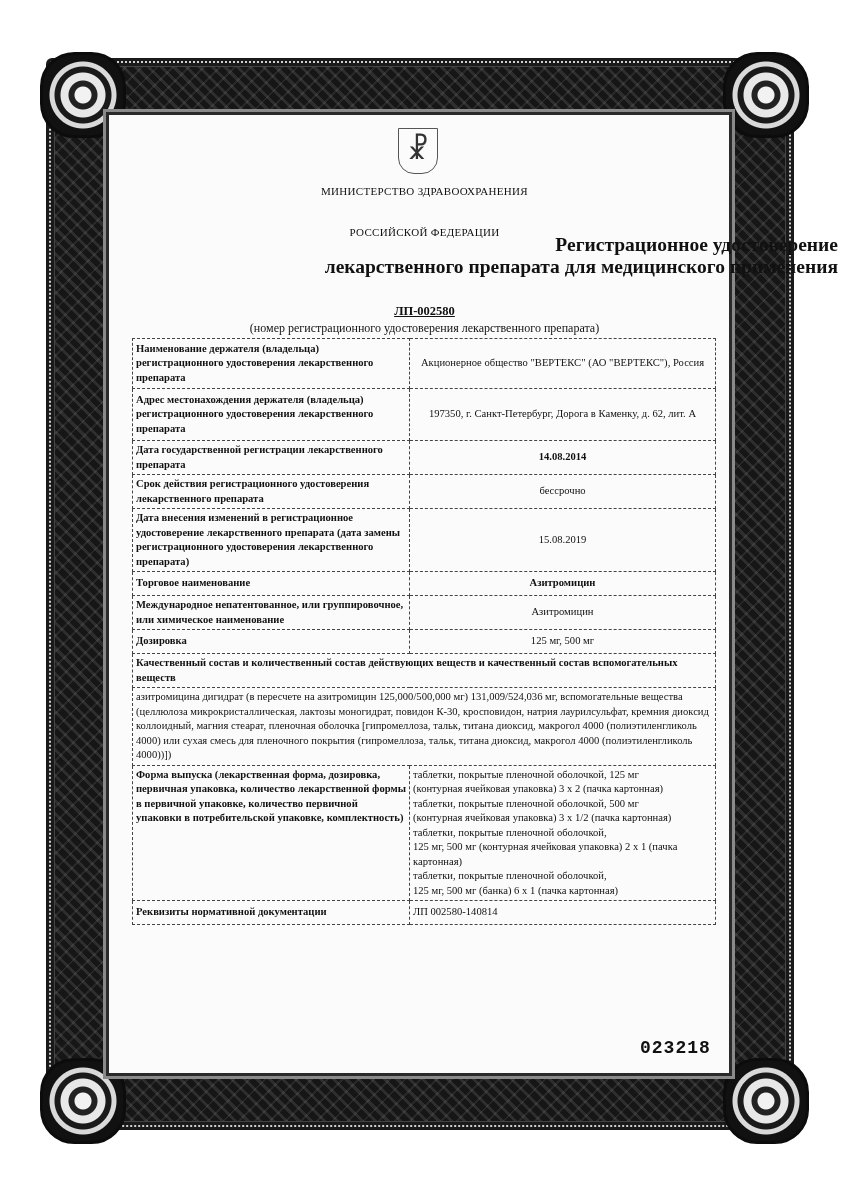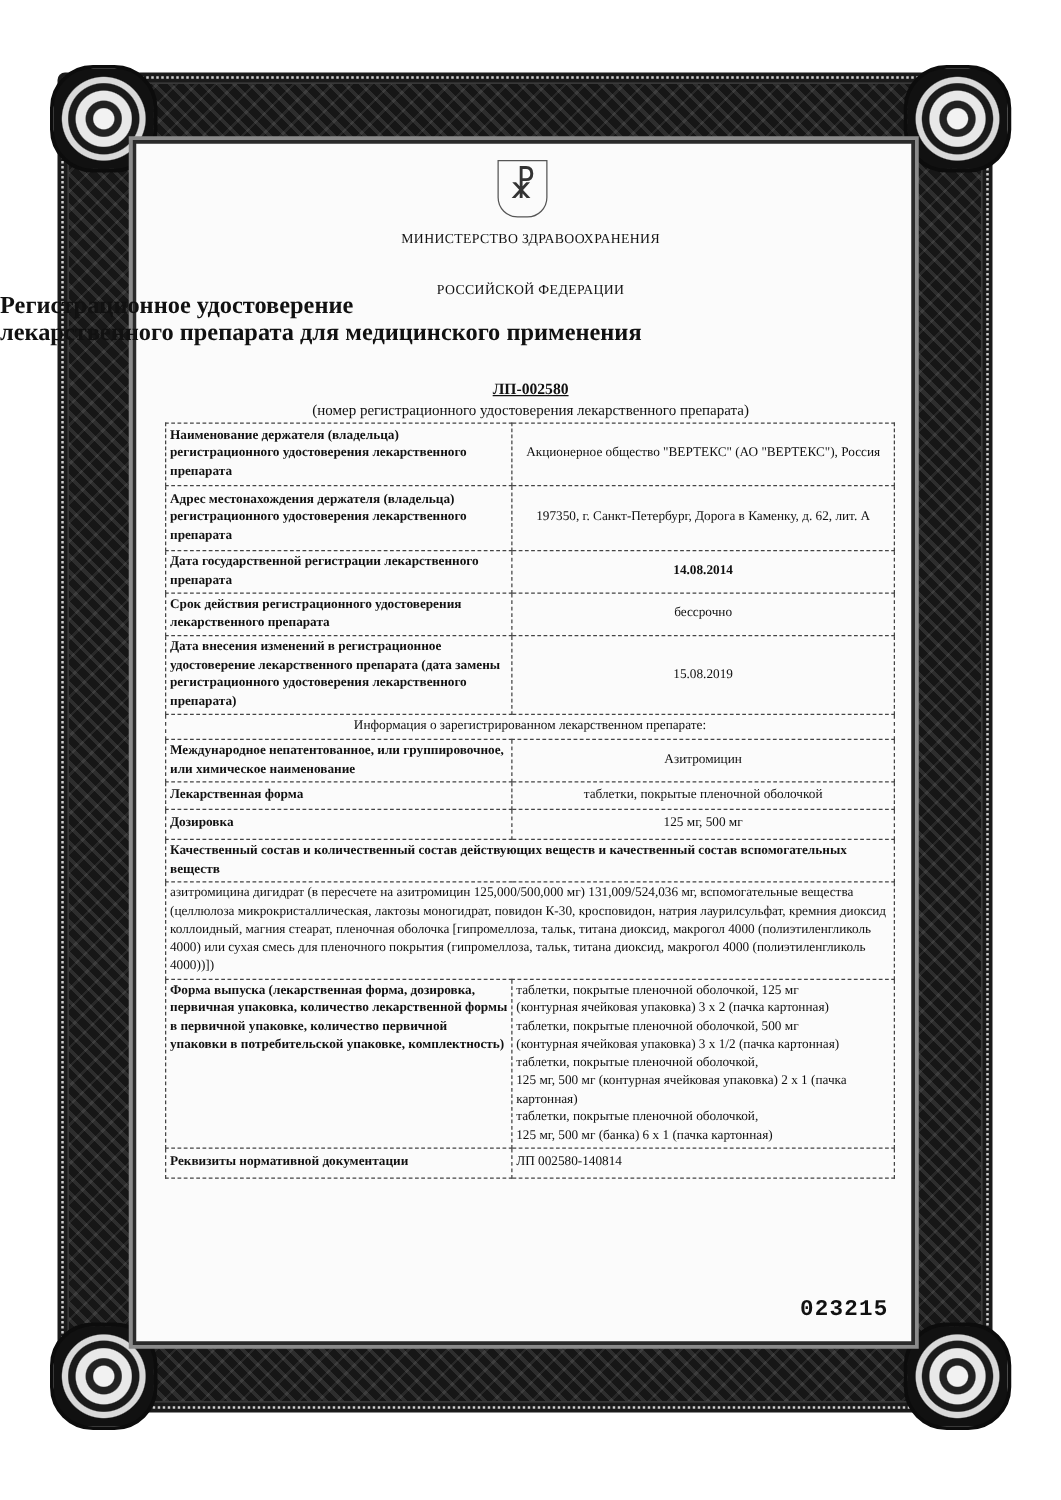--- a/index.html
+++ b/index.html
@@ -25,7 +25,7 @@
             border-radius:0 0 16px 16px; text-align:center; font-size:28px; line-height:42px; color:#333; }
   .ministry { position:absolute; left:0; width:849px; text-align:center; font-size:11px; letter-spacing:0.3px; }
   .m1 { top:185px; } .m2 { top:202px;margin-top:24px; }
-  .title { position:absolute; left:0; width:838px; text-align:left; font-weight:bold; font-size:19.5px; }
+  .title { position:absolute; left:0; width:838px; text-align:right; font-weight:bold; font-size:19.5px; }
   .t1 { top:234px; } .t2 { top:256px; }
   .reg-no { position:absolute; left:0; width:849px; top:304px; text-align:center; font-weight:bold; font-size:12.5px; text-decoration:underline; }
   .reg-caption { position:absolute; left:0; width:849px; top:321px; text-align:center; font-size:12px; }

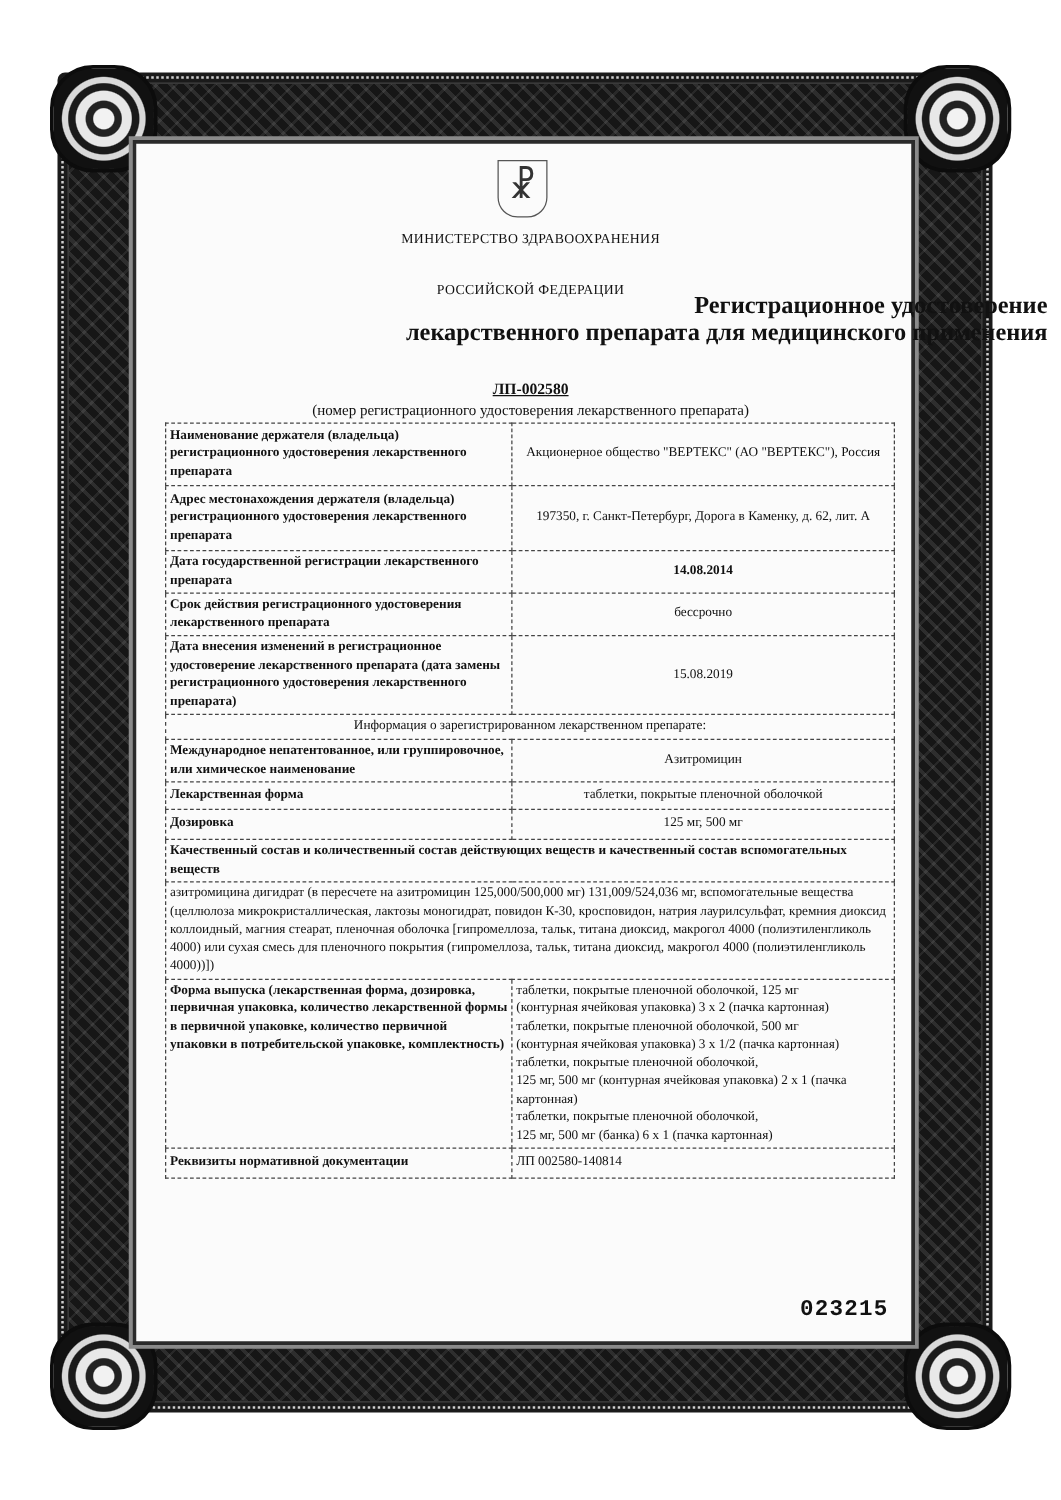--- a/index.html
+++ b/index.html
@@ -86,6 +86,10 @@
   <tr style="height:20px">
     <td colspan="2" class="full">Информация о зарегистрированном лекарственном препарате:</td>
   </tr>
+  <tr style="height:24px">
+    <td class="lbl">Торговое наименование</td>
+    <td class="val" style="font-weight:bold">Азитромицин</td>
+  </tr>
   <tr style="height:34px">
     <td class="lbl">Международное непатентованное, или группировочное, или химическое наименование</td>
     <td class="val">Азитромицин</td>

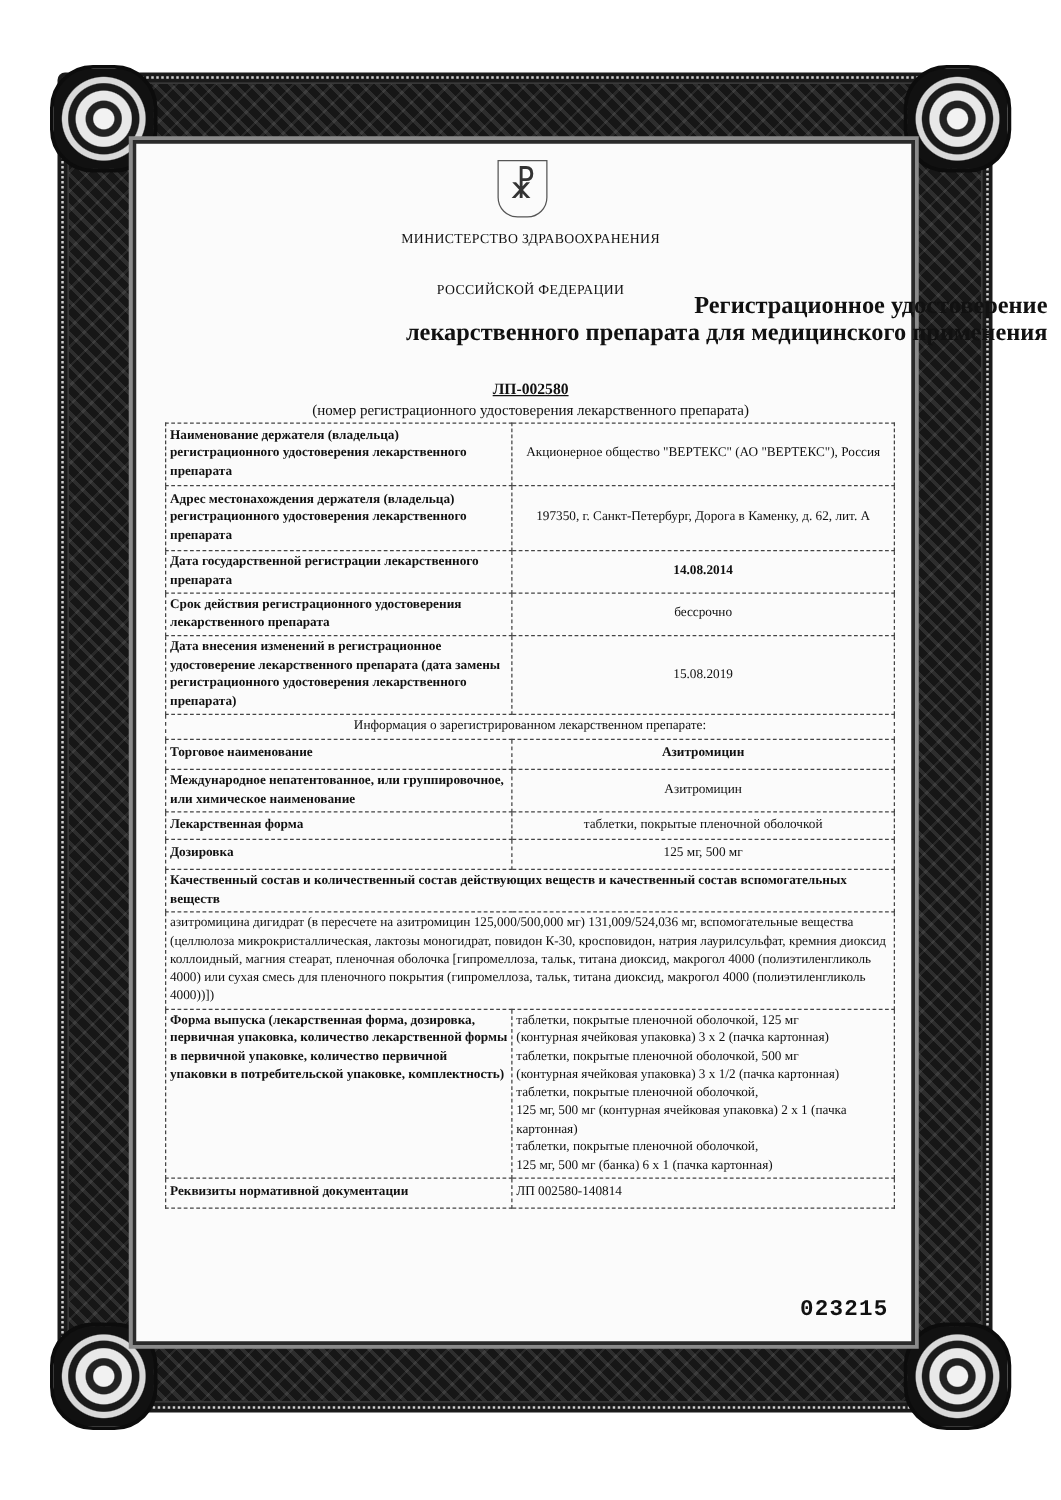--- a/index.html
+++ b/index.html
@@ -83,9 +83,6 @@
     <td class="lbl">Дата внесения изменений в регистрационное удостоверение лекарственного препарата (дата замены регистрационного удостоверения лекарственного препарата)</td>
     <td class="val">15.08.2019</td>
   </tr>
-  <tr style="height:20px">
-    <td colspan="2" class="full">Информация о зарегистрированном лекарственном препарате:</td>
-  </tr>
   <tr style="height:24px">
     <td class="lbl">Торговое наименование</td>
     <td class="val" style="font-weight:bold">Азитромицин</td>

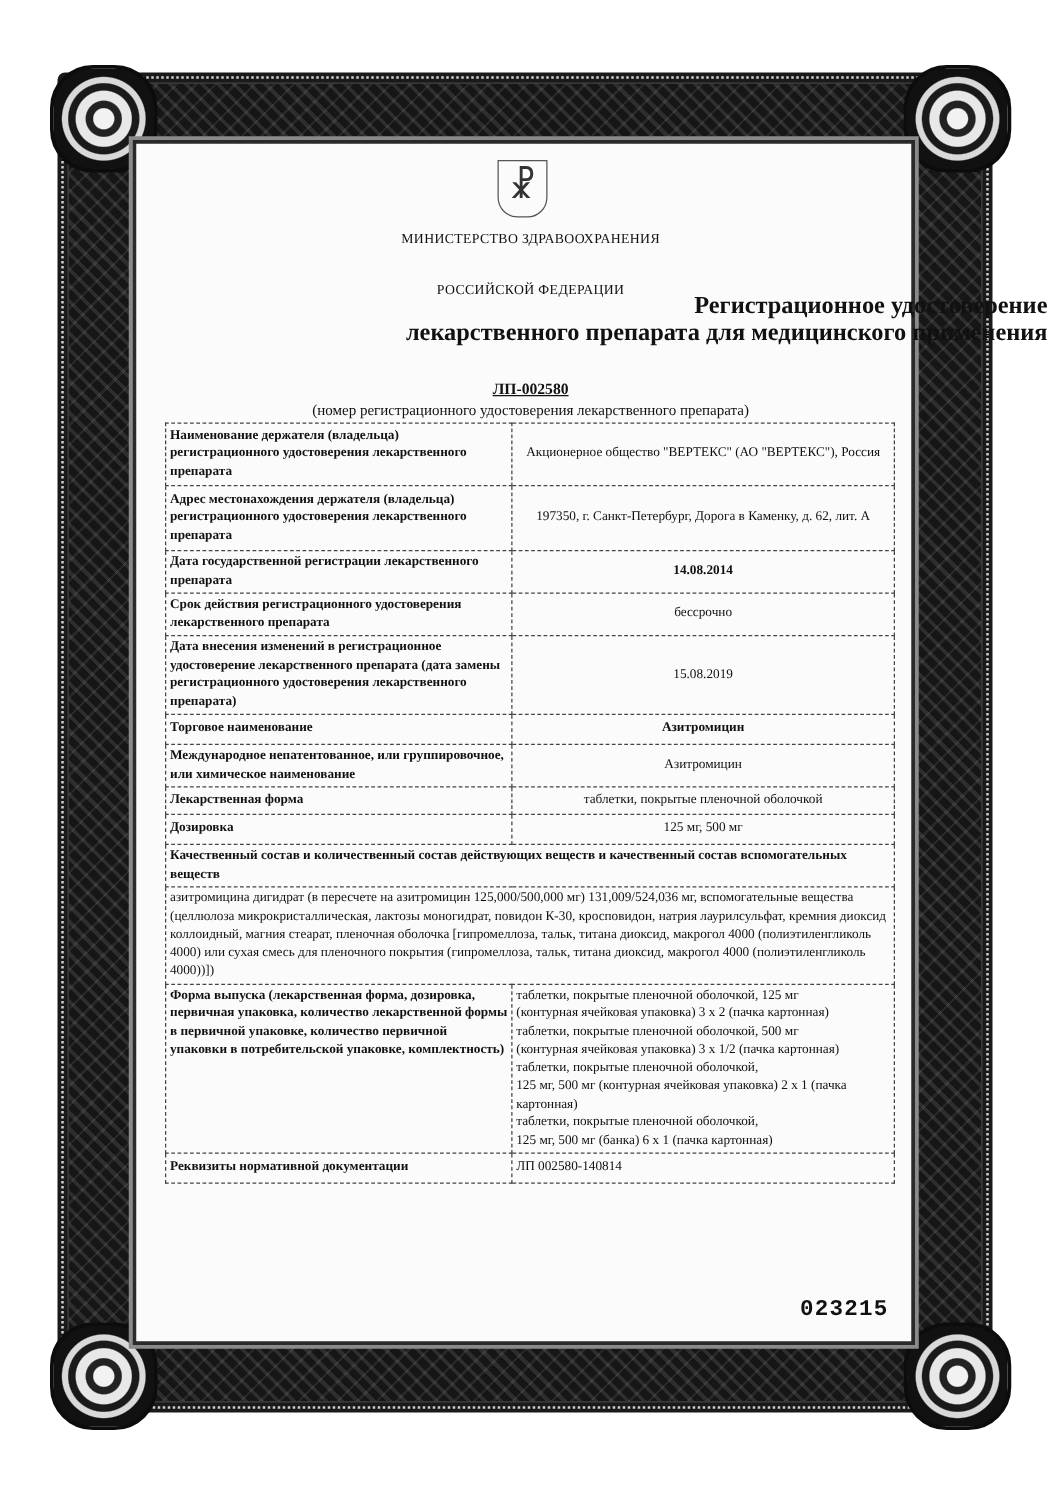--- a/index.html
+++ b/index.html
@@ -91,10 +91,6 @@
     <td class="lbl">Международное непатентованное, или группировочное, или химическое наименование</td>
     <td class="val">Азитромицин</td>
   </tr>
-  <tr style="height:22px">
-    <td class="lbl">Лекарственная форма</td>
-    <td class="val">таблетки, покрытые пленочной оболочкой</td>
-  </tr>
   <tr style="height:24px">
     <td class="lbl">Дозировка</td>
     <td class="val">125 мг, 500 мг</td>

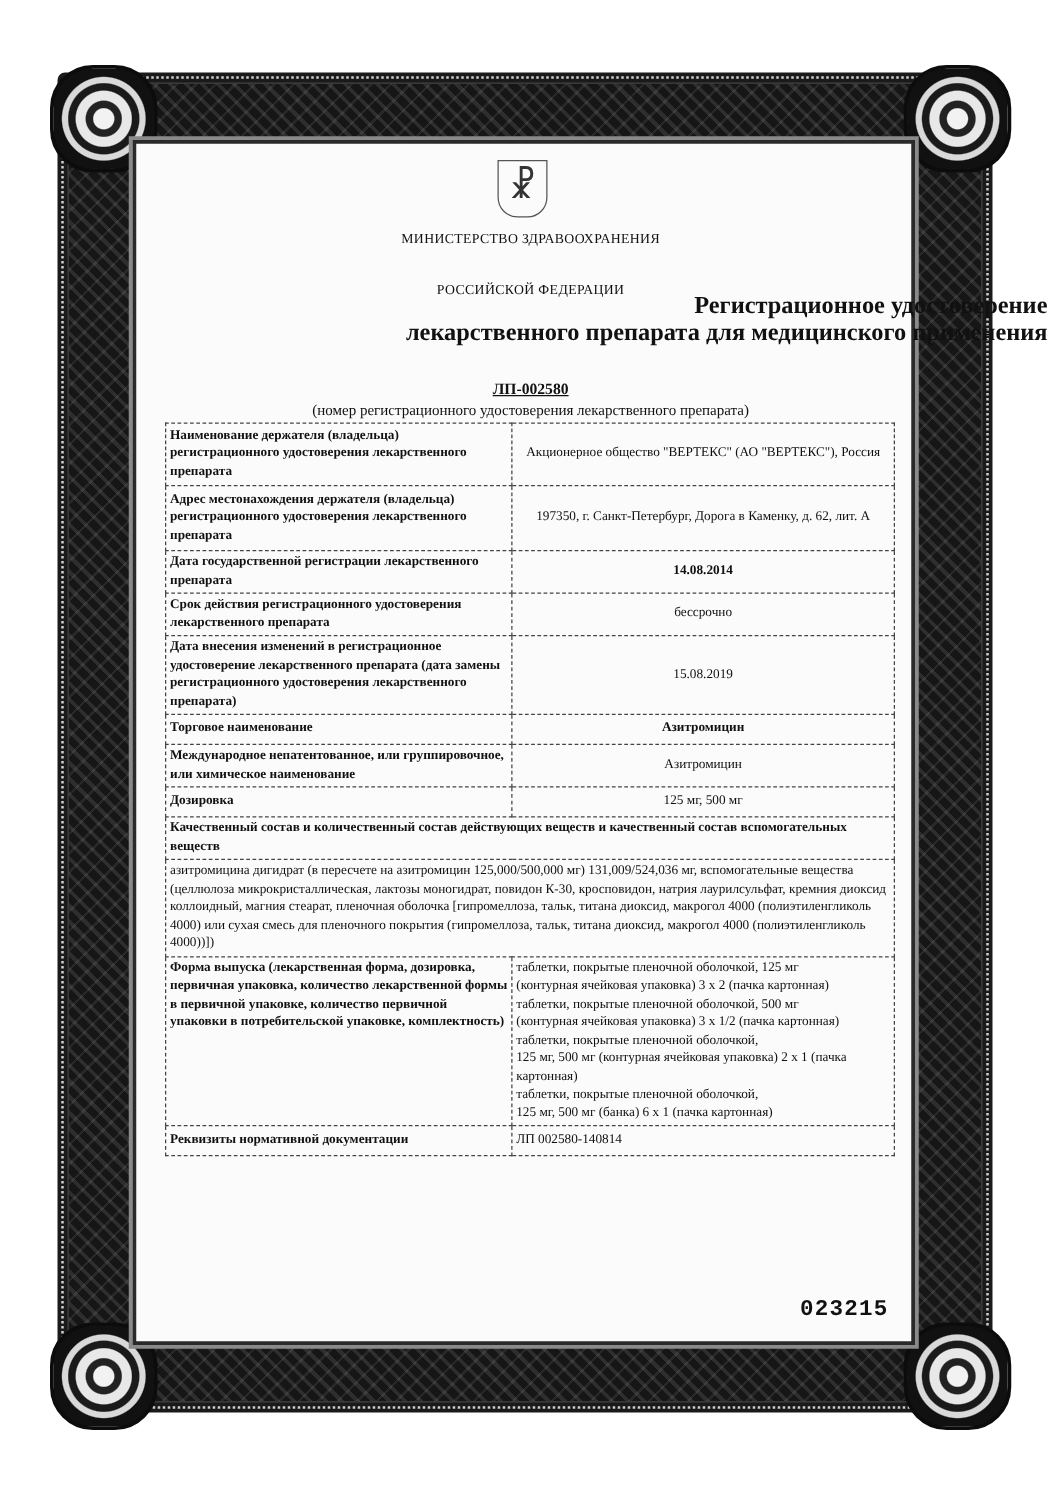--- a/index.html
+++ b/index.html
@@ -121,6 +121,6 @@
 </tbody>
   </table>
 
-<div class="serial">023215</div>
+<div class="serial">023218</div>
 
 </body></html>

